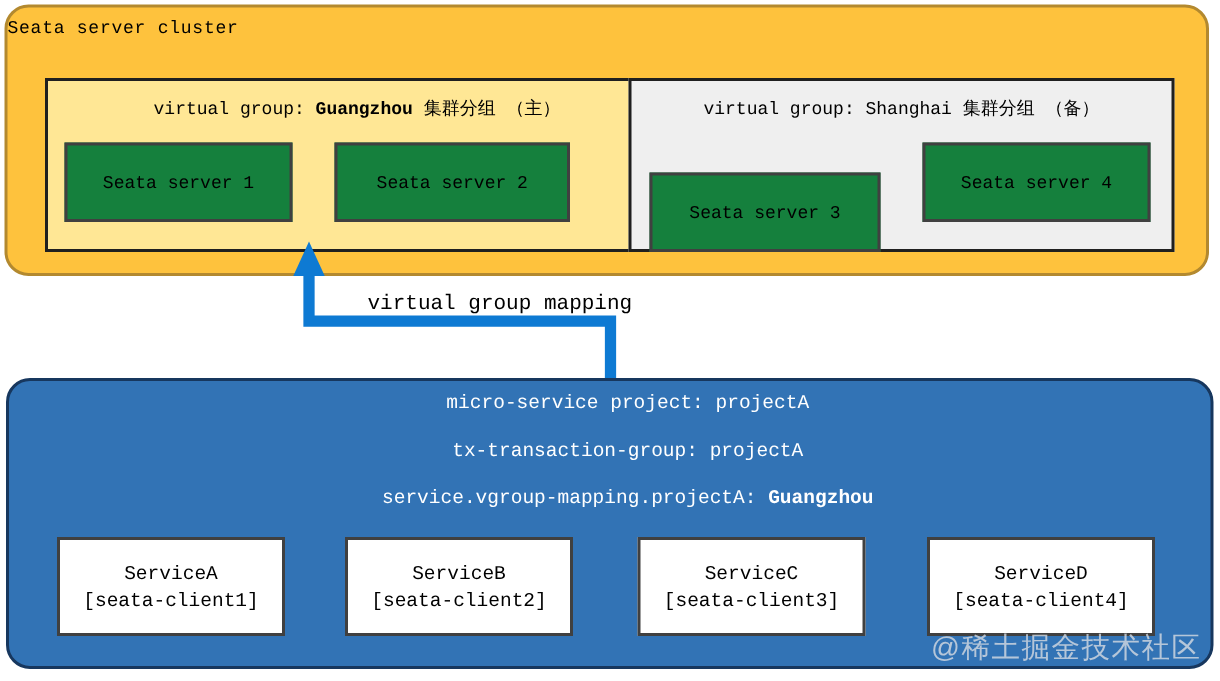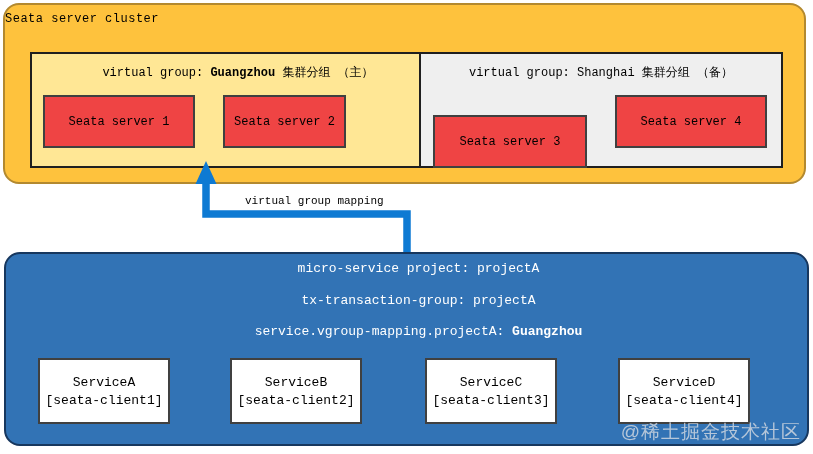--- a/index.html
+++ b/index.html
@@ -49,7 +49,7 @@
   .group-header b{font-weight:bold;}
   .server-node{
     position:absolute;top:90px;height:53px;
-    background:#ef4444;border:2px solid var(--node-border);
+    background:#15803d;border:2px solid var(--node-border);
     display:flex;align-items:center;justify-content:center;
     font-size:12px;color:var(--text-dark);
   }

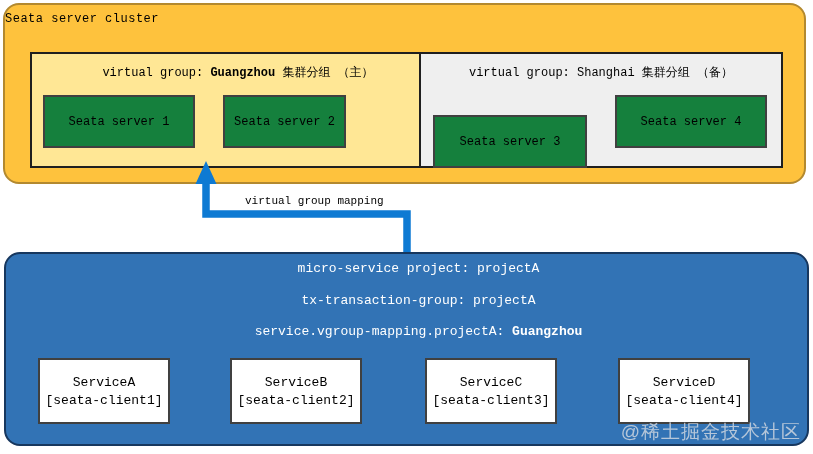--- a/index.html
+++ b/index.html
@@ -54,7 +54,7 @@
     font-size:12px;color:var(--text-dark);
   }
   .srv1{left:38px;width:152px;}
-  .srv2{left:218px;width:123px;}
+  .srv2{left:218px;width:157px;}
   .srv3{left:428px;width:154px;margin-top:20px;}
   .srv4{left:610px;width:152px;}
 

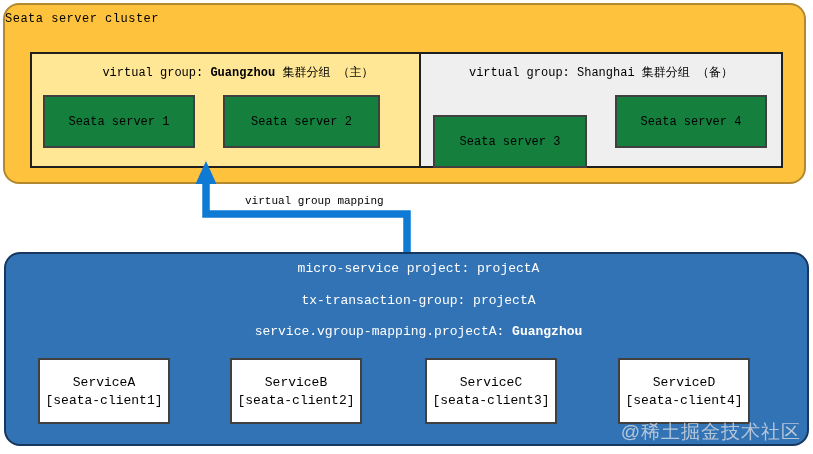--- a/index.html
+++ b/index.html
@@ -62,7 +62,7 @@
   .arrow-svg{position:absolute;left:0;top:0;width:813px;height:454px;pointer-events:none;}
   .arrow-label{
     position:absolute;left:245px;top:195px;
-    font-size:11px;color:var(--text-dark);white-space:nowrap;
+    font-size:14px;color:var(--text-dark);white-space:nowrap;
   }
 
   

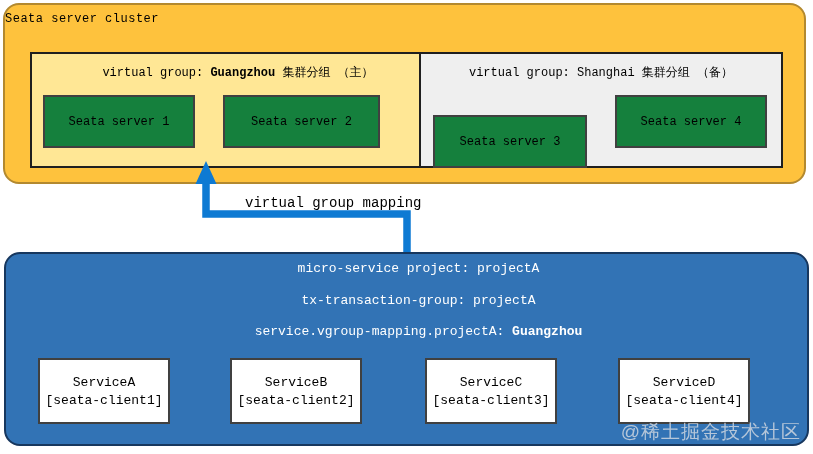--- a/index.html
+++ b/index.html
@@ -81,7 +81,7 @@
   .cl2{top:39px;}
   .cl3{top:70px;}
   .service-node{
-    position:absolute;top:358px;height:66px;width:132px;
+    position:absolute;top:358px;height:66px;width:152px;
     background:#FFFFFF;border:2px solid var(--node-border);
     display:flex;flex-direction:column;align-items:center;justify-content:center;
     gap:3px;font-size:13px;color:var(--text-dark);text-align:center;

